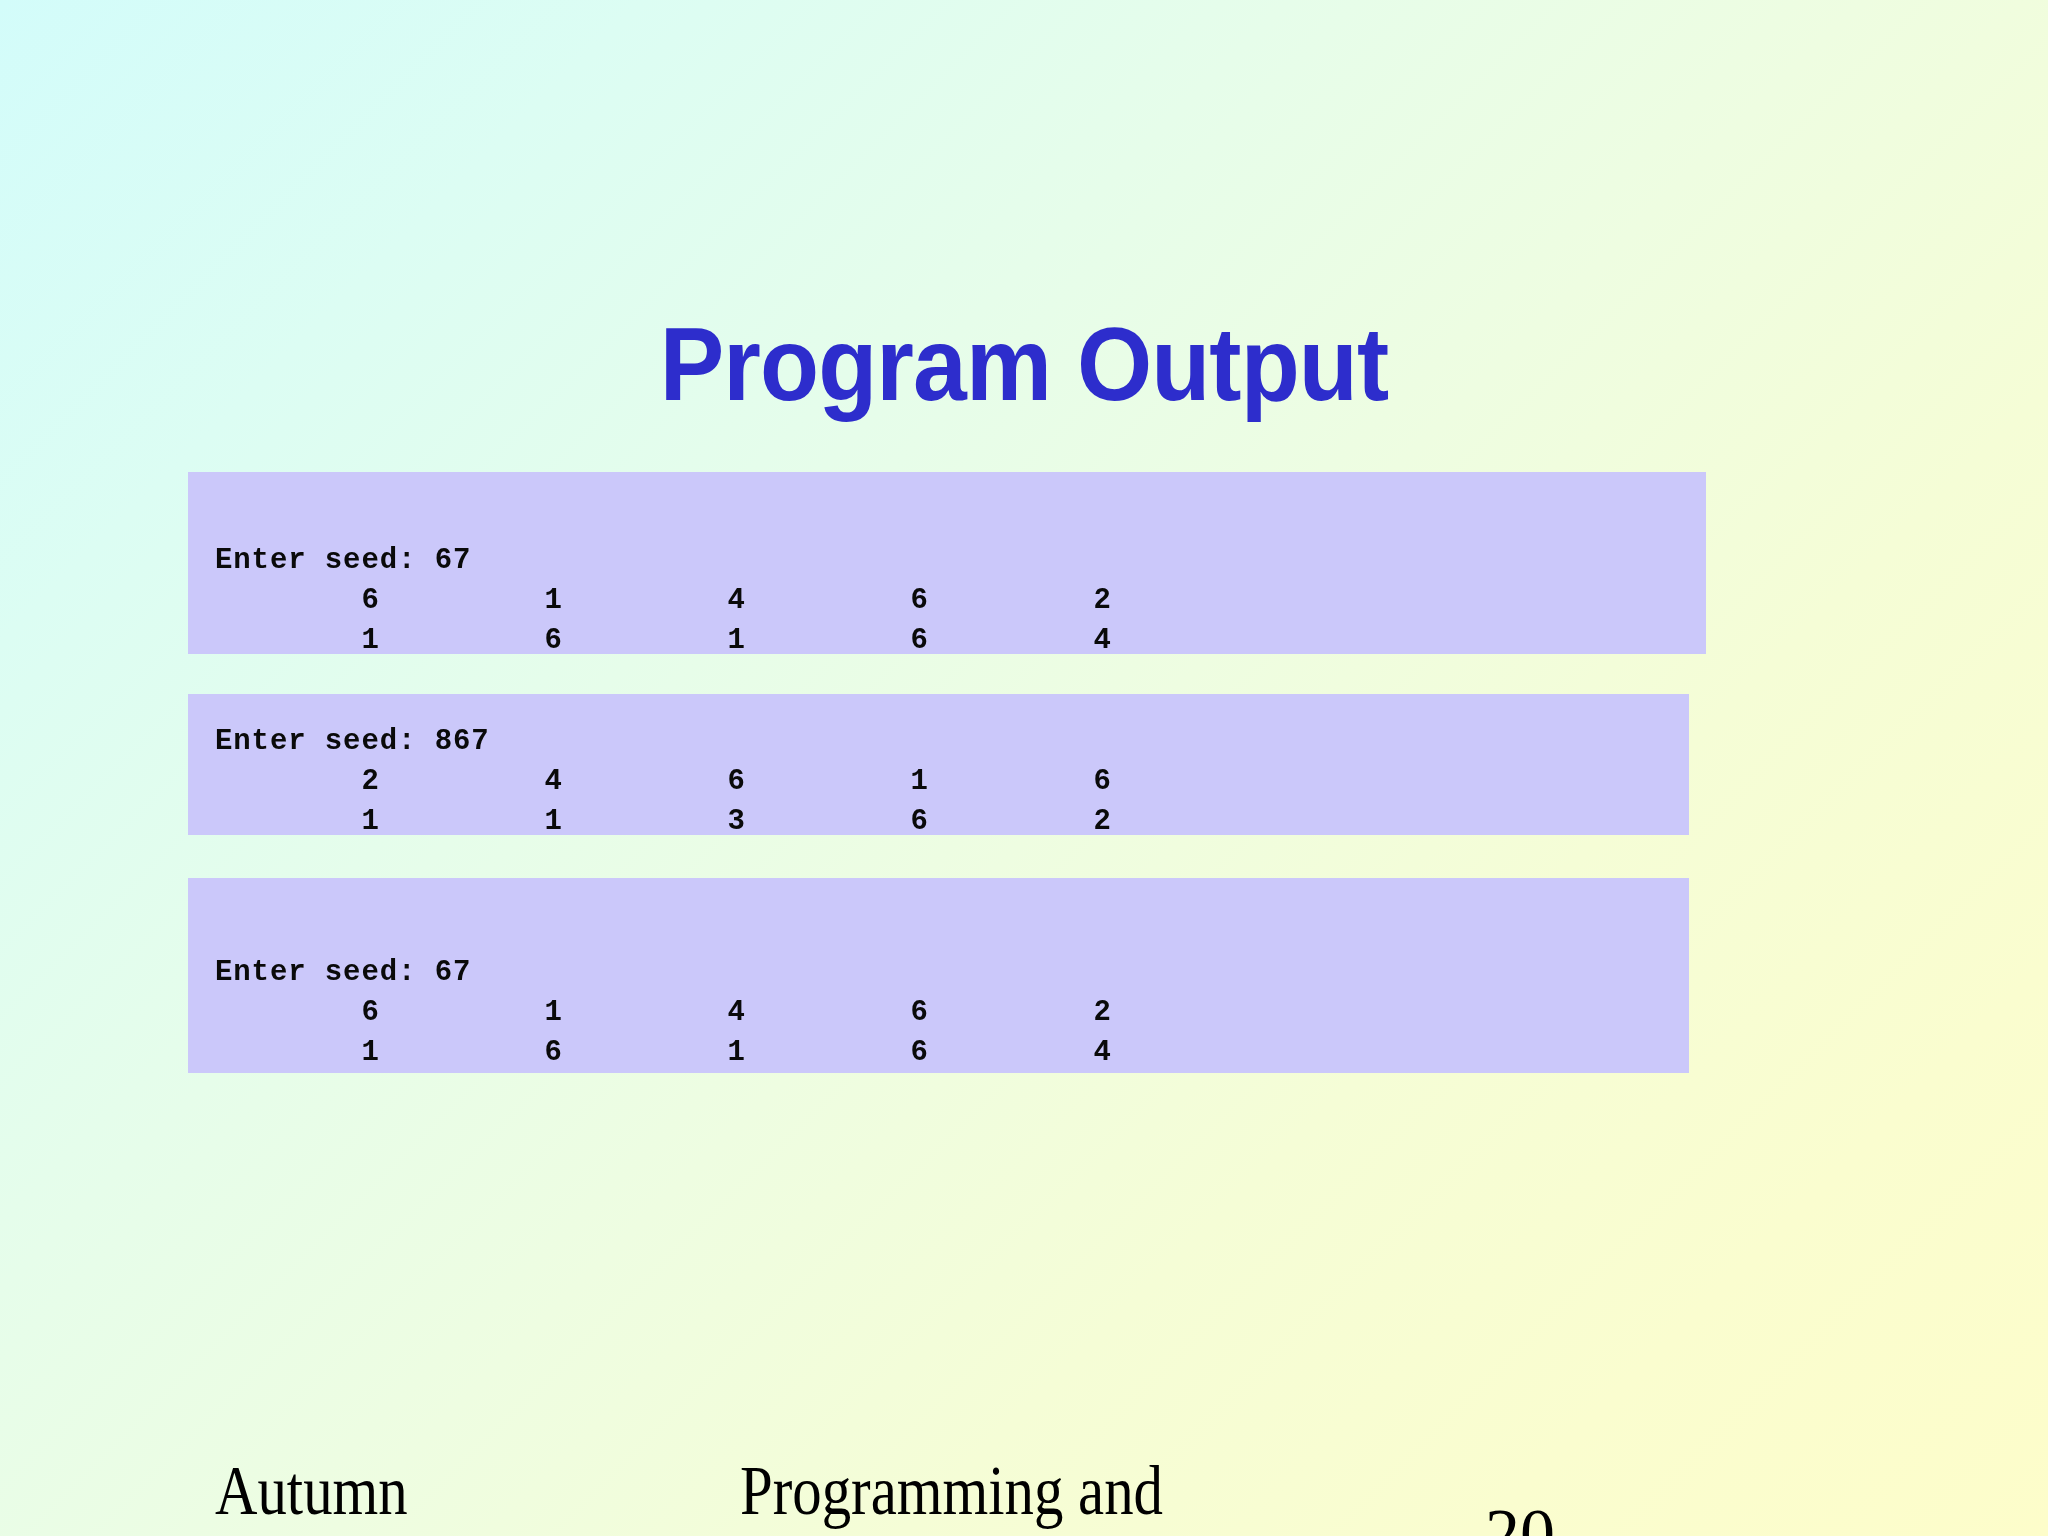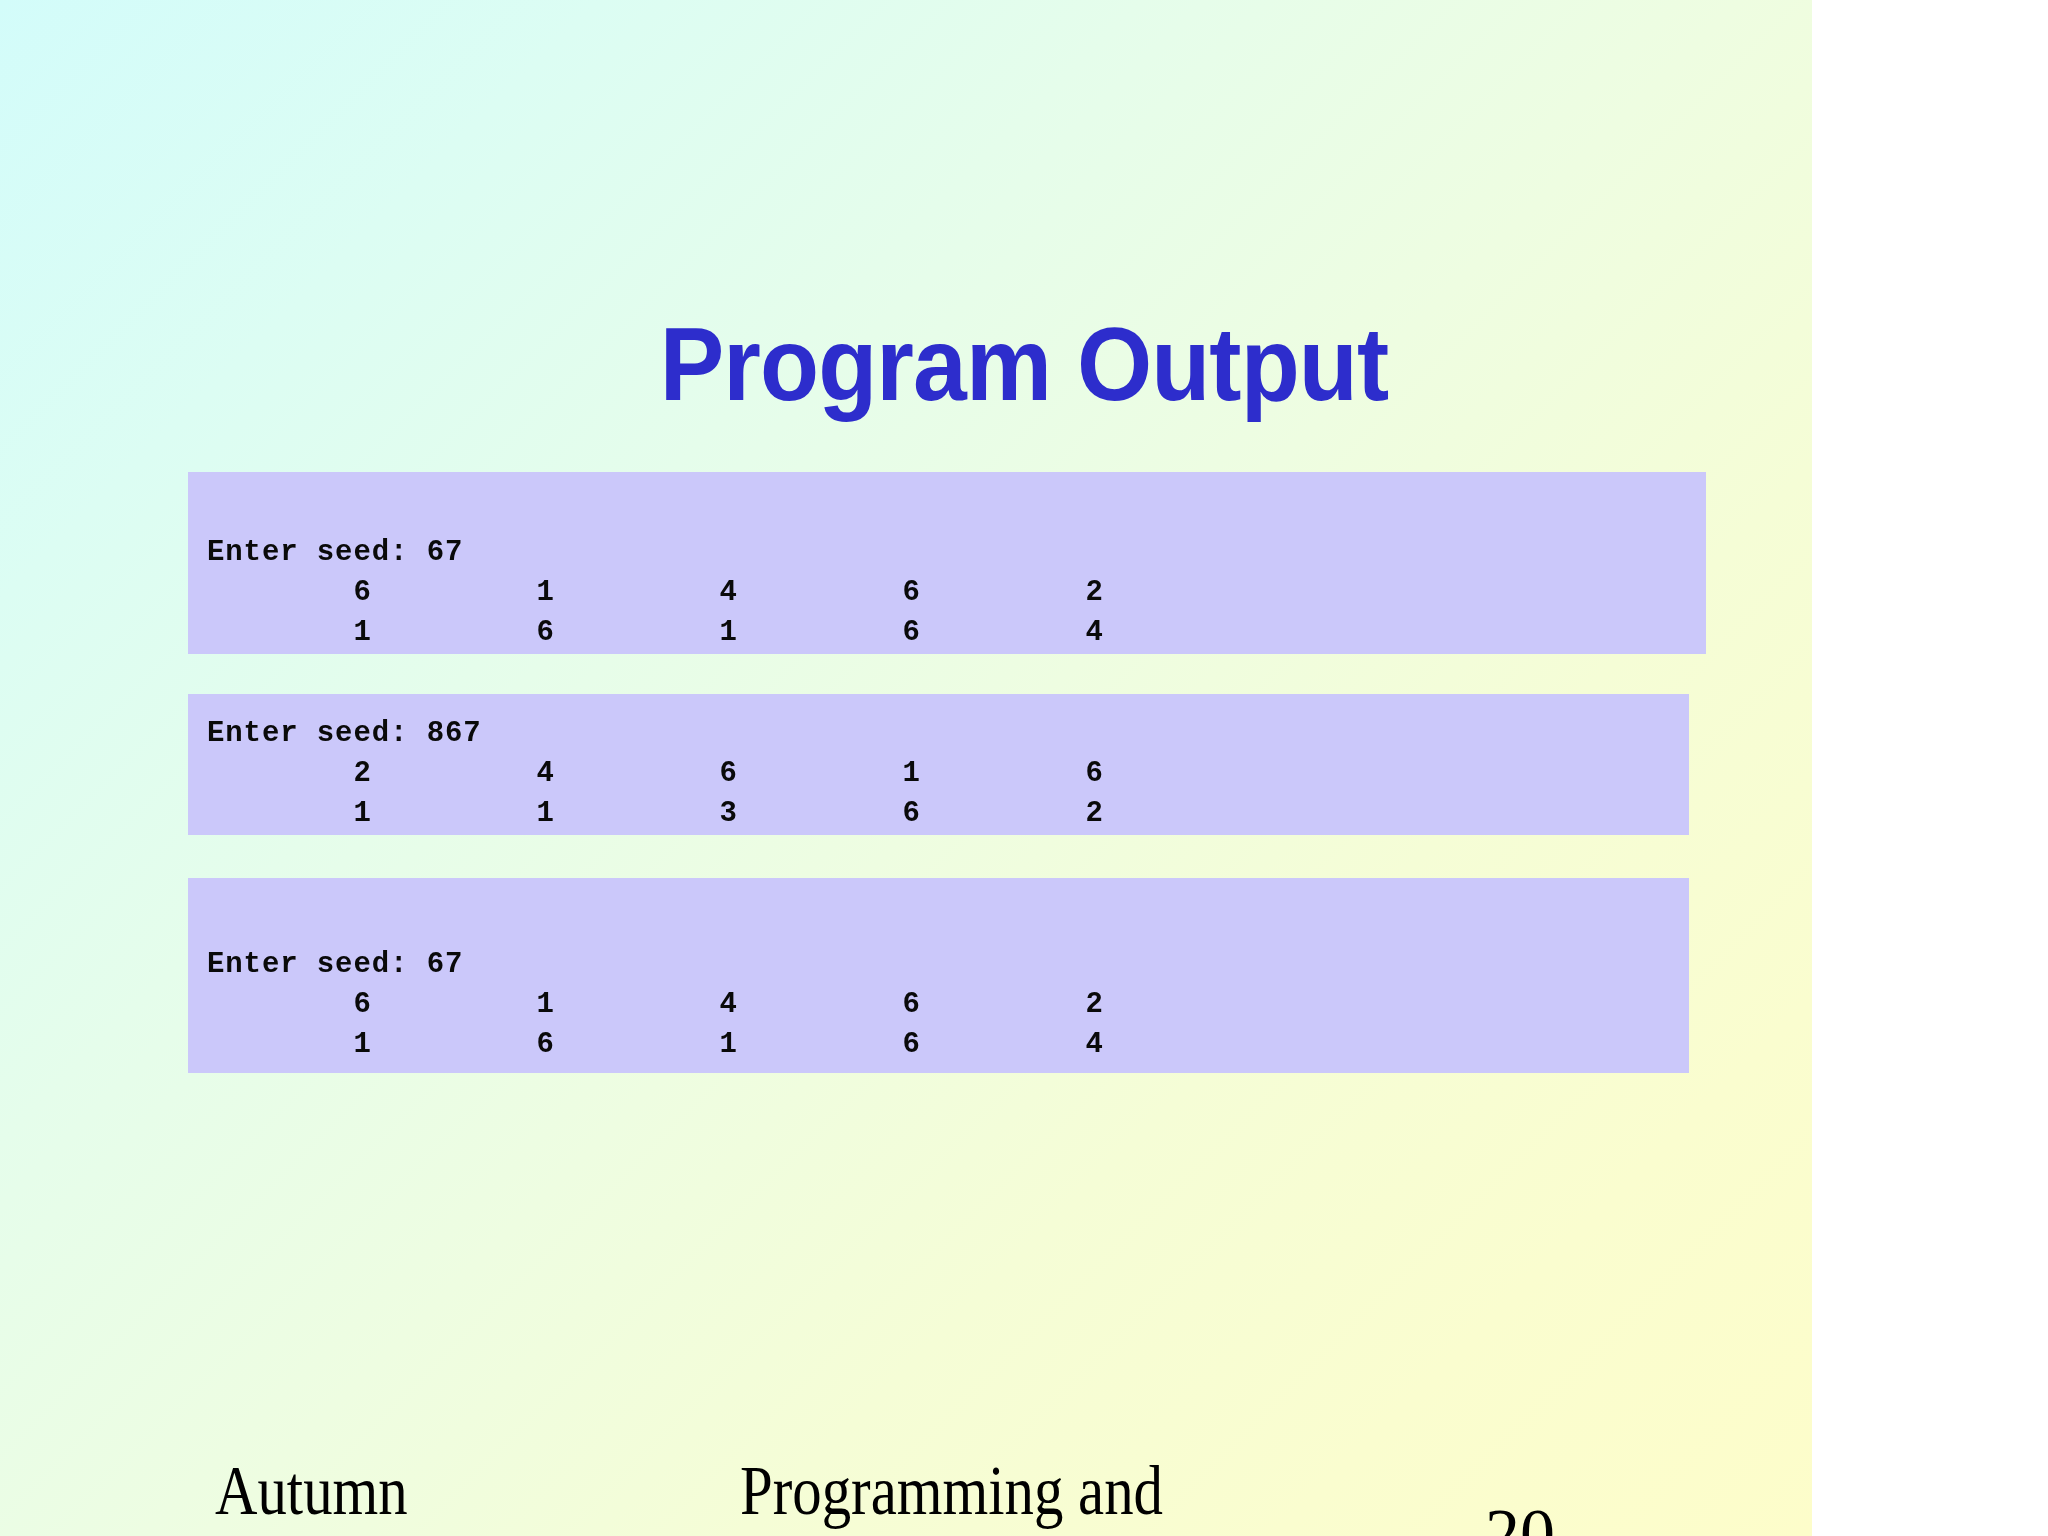--- a/index.html
+++ b/index.html
@@ -16,7 +16,7 @@
 
   #slide {
     position: relative;
-    width: 1812px;
+    width: 2048px;
     height: 1536px;
     background:
       linear-gradient(135deg,

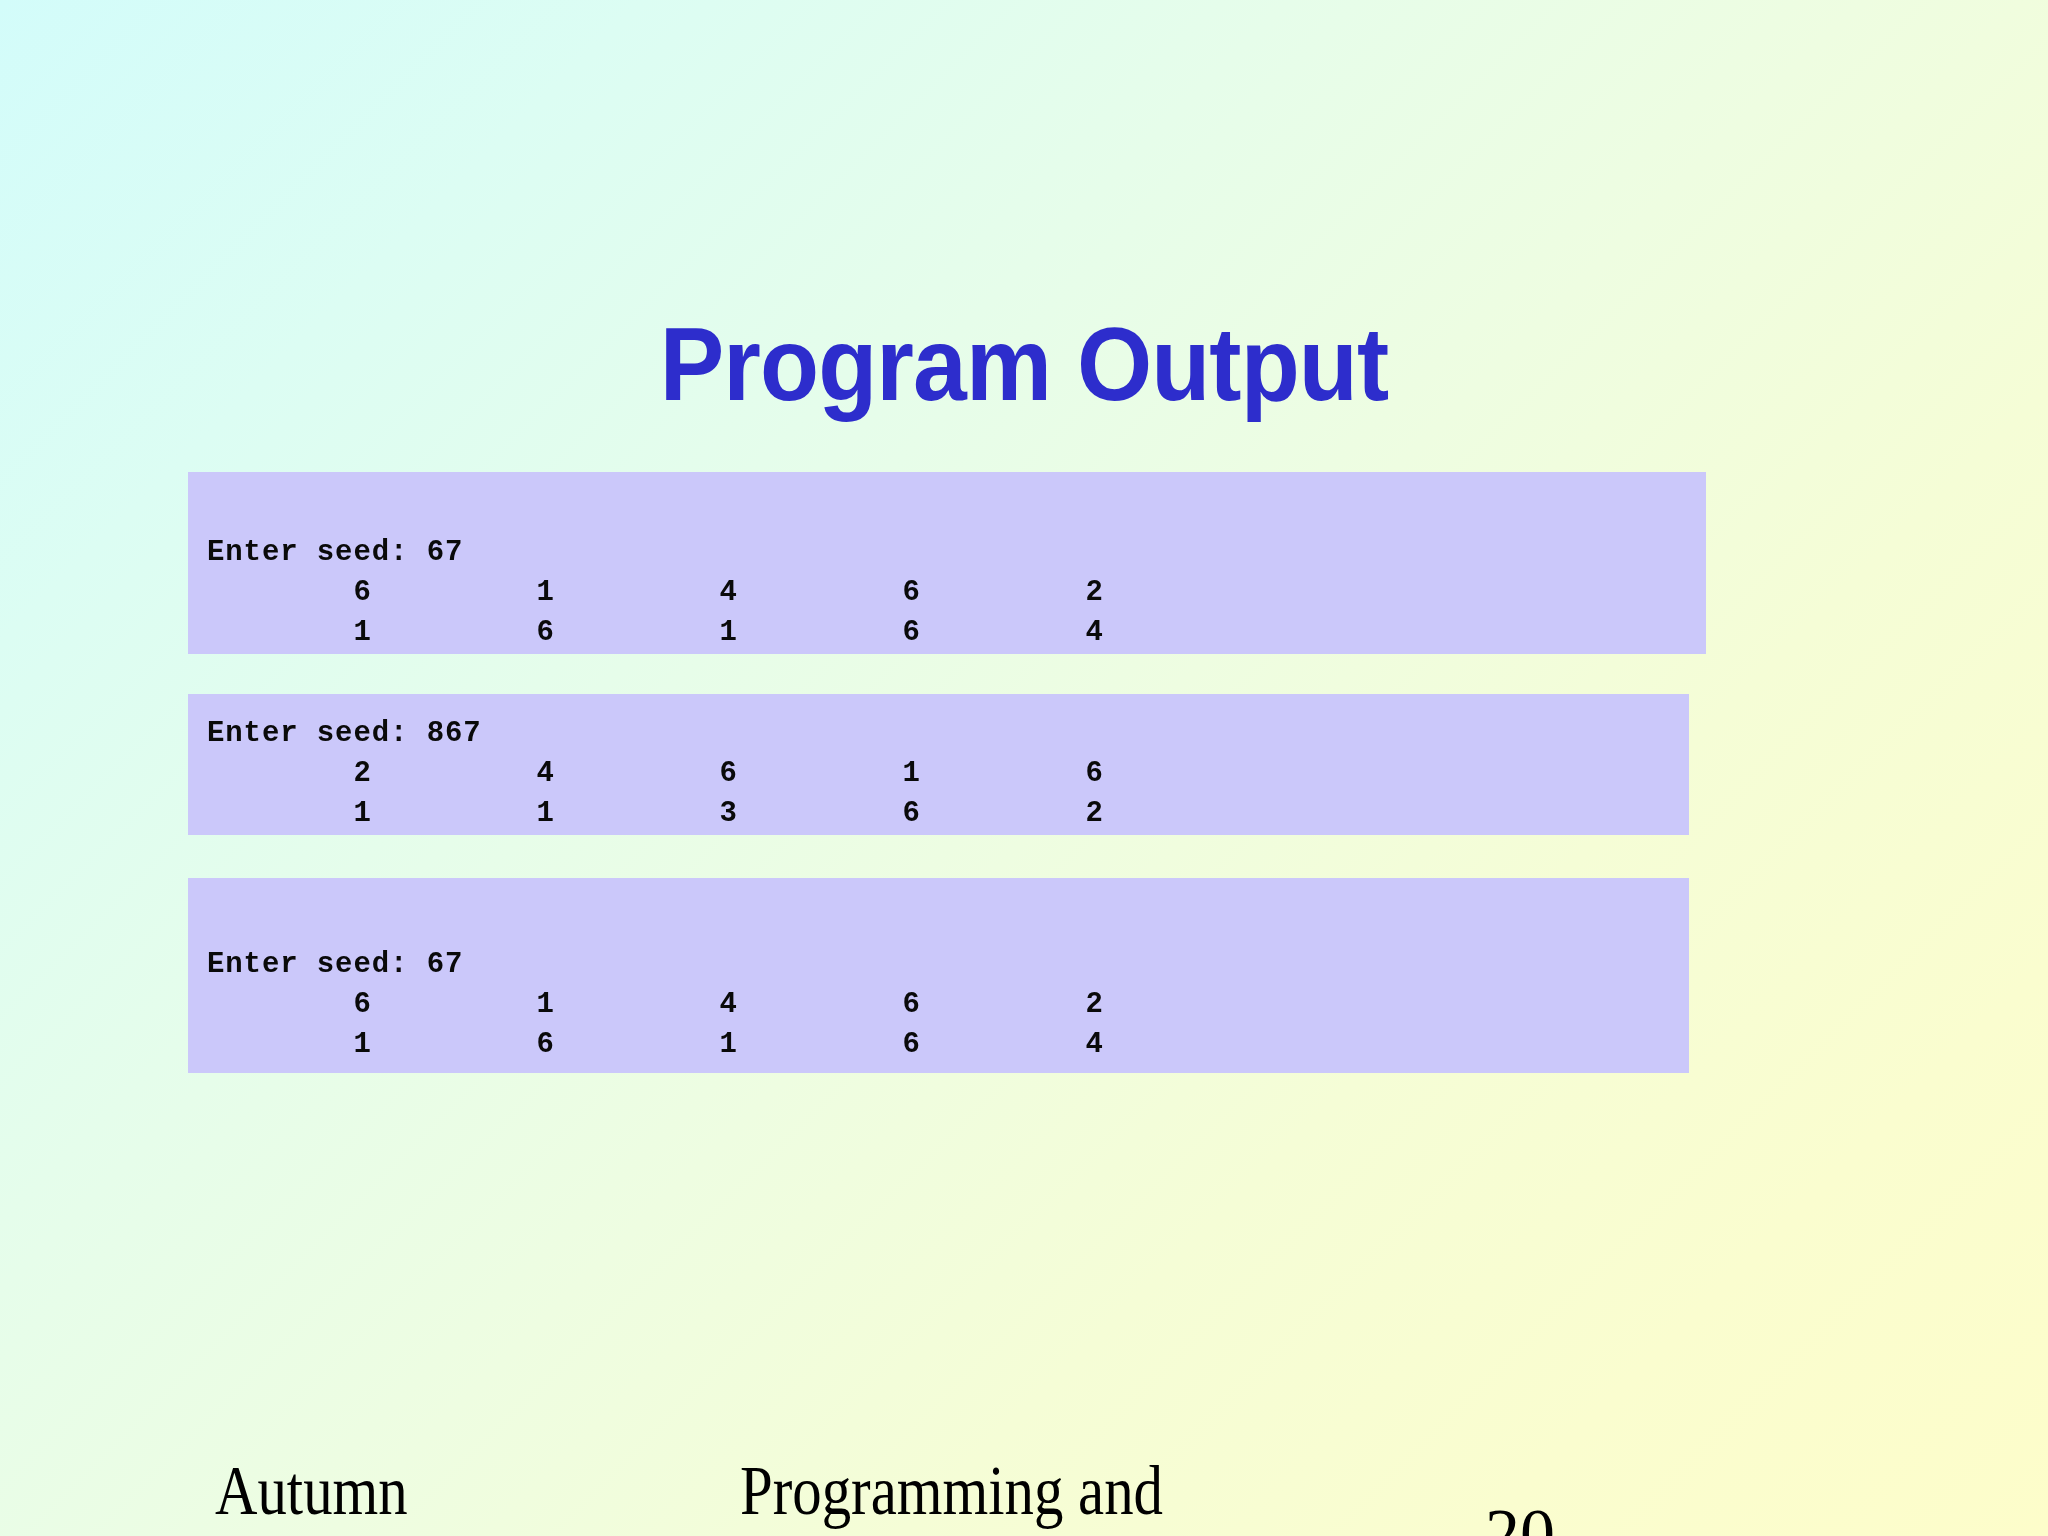--- a/index.html
+++ b/index.html
@@ -69,7 +69,7 @@
     letter-spacing: 0.9px;
     color: #0a0a0a;
     white-space: pre;
-    margin: 4px;
+    margin: 12px;
   }
 
   #output-block-1 .console-text { top: 57px; }

